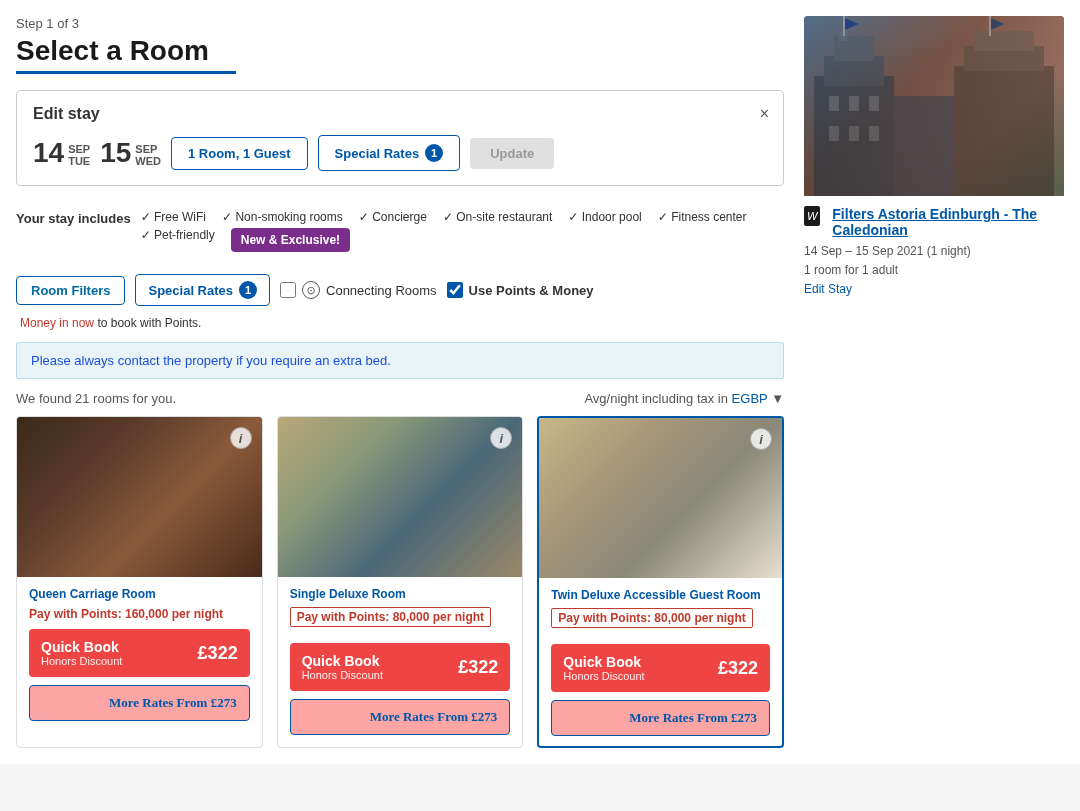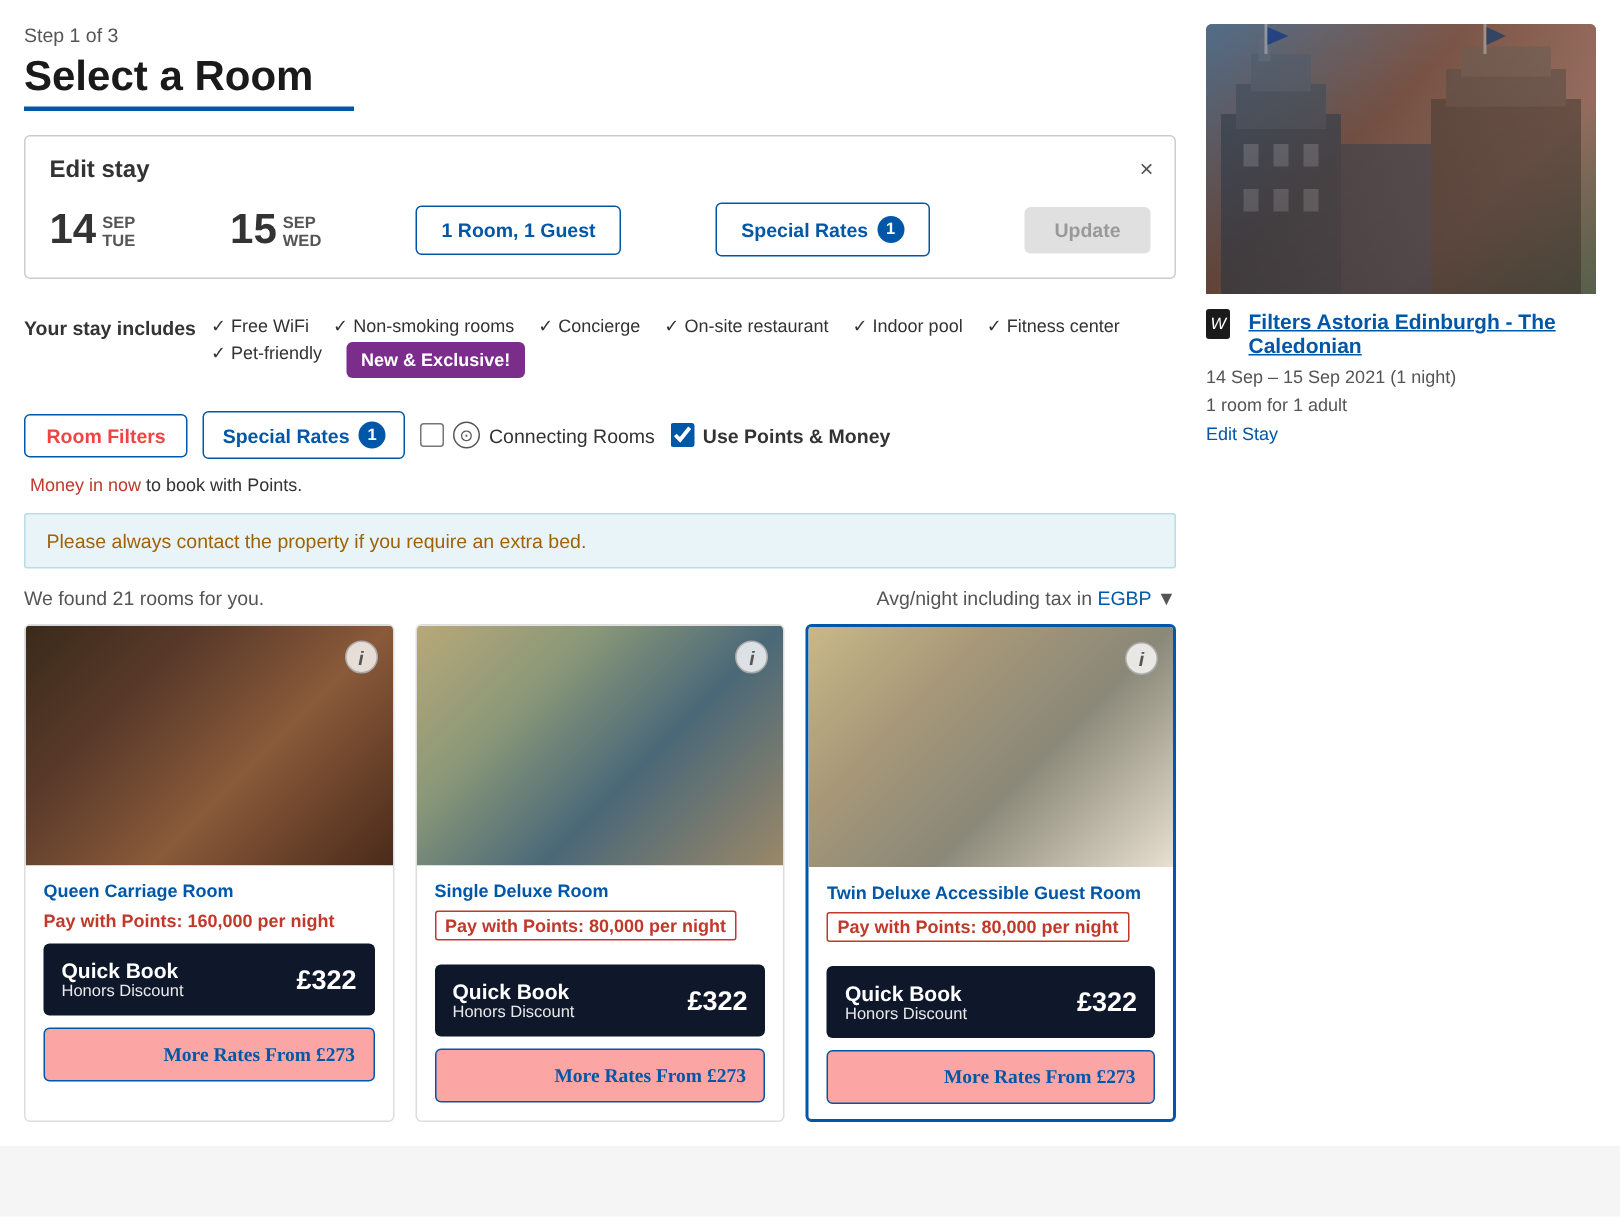--- a/index.html
+++ b/index.html
@@ -22,7 +22,7 @@
     .edit-stay-title { font-size: 16px; font-weight: bold; margin-bottom: 12px; }
     .close-btn { position: absolute; top: 14px; right: 14px; cursor: pointer; font-size: 16px; color: #555; background: none; border: none; }
     
-    .date-row { display: flex; align-items: center; gap: 10px; flex-wrap: wrap; justify-content: space-between; }
+    .date-row { display: flex; align-items: center; gap: 10px; flex-wrap: wrap; }
     .date-block { display: flex; align-items: flex-start; gap: 4px; }
     .date-num { font-size: 28px; font-weight: bold; line-height: 1; }
     .date-sub { display: flex; flex-direction: column; font-size: 11px; color: #555; padding-top: 4px; font-weight: bold; }

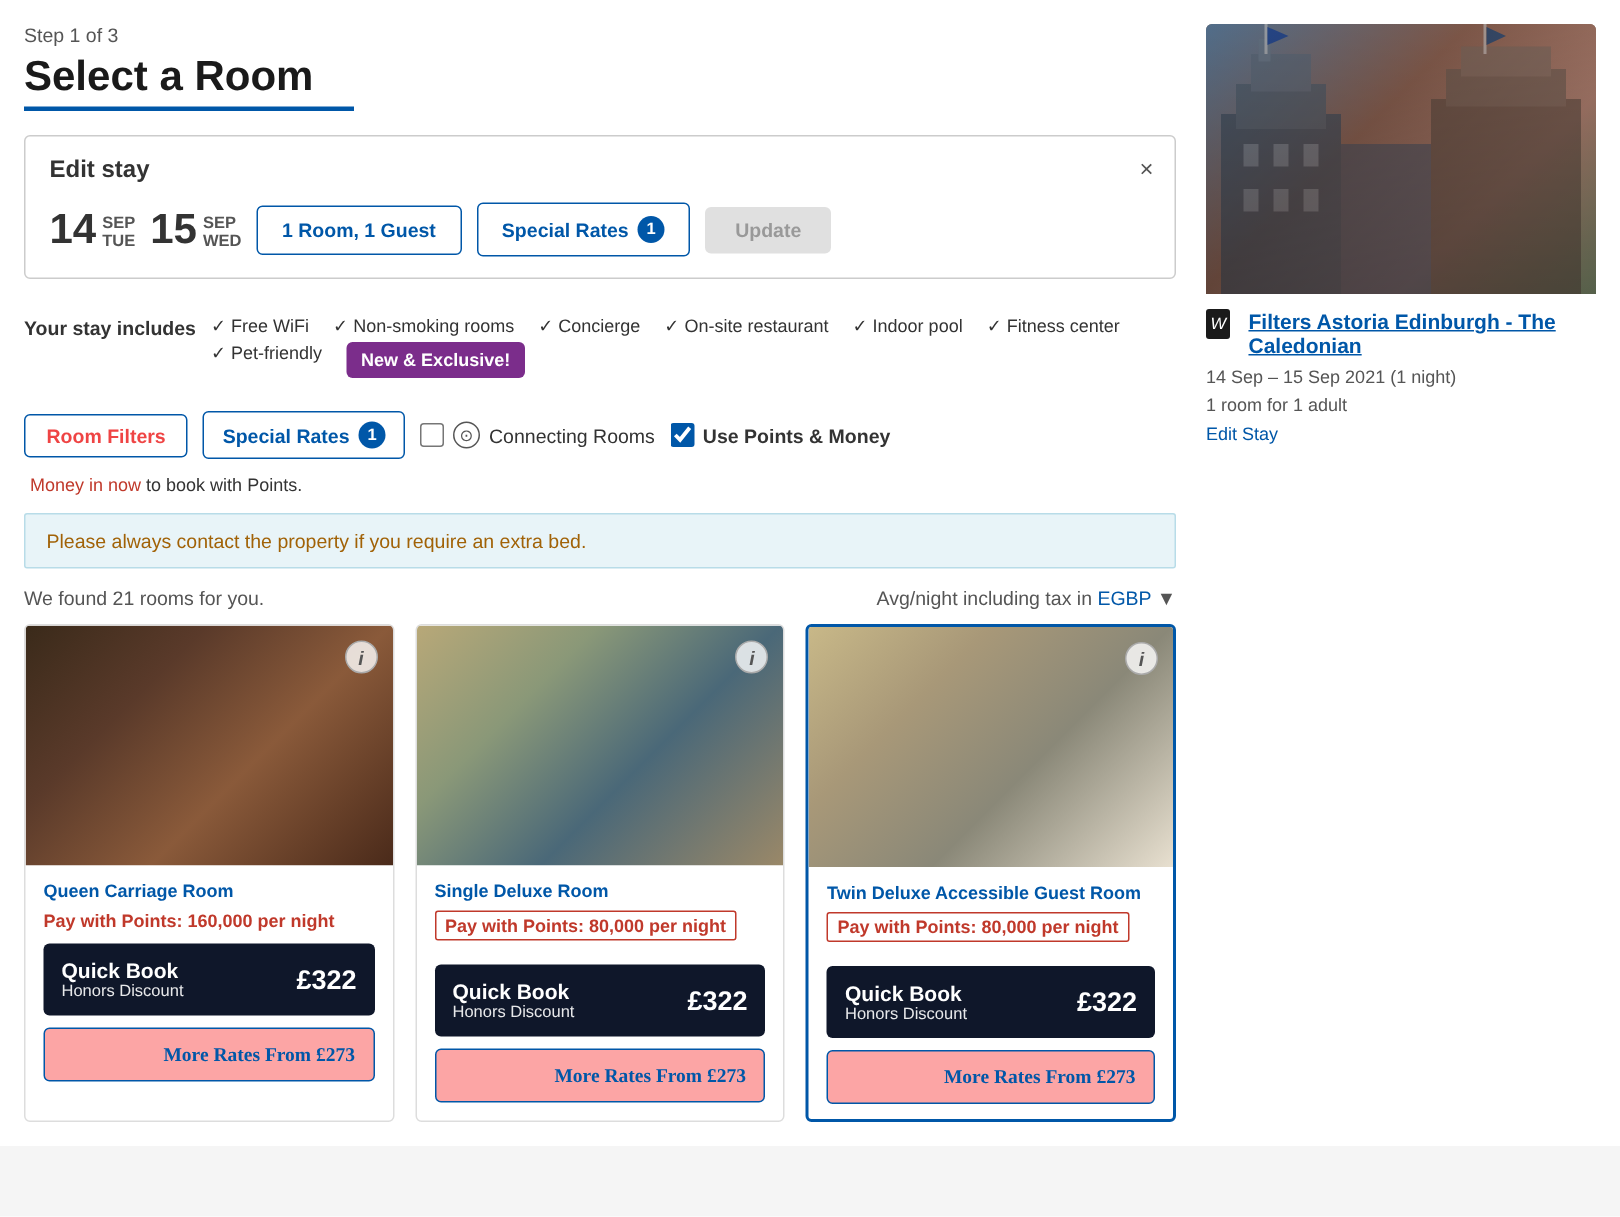--- a/index.html
+++ b/index.html
@@ -44,7 +44,7 @@
     
     
     .filters-row { display: flex; align-items: center; gap: 10px; flex-wrap: wrap; margin-bottom: 12px; }
-    .filter-btn { border: 1.5px solid #0057a8; color: #ef4444; background: #fff; border-radius: 4px; padding: 6px 14px; cursor: pointer; font-size: 13px; font-weight: bold; }
+    .filter-btn { border: 1.5px solid #0057a8; color: #0369a1; background: #fff; border-radius: 4px; padding: 6px 14px; cursor: pointer; font-size: 13px; font-weight: bold; }
     .special-rates-small { border: 1.5px solid #0057a8; color: #0057a8; background: #fff; border-radius: 4px; padding: 6px 12px; cursor: pointer; font-size: 13px; font-weight: bold; display: flex; align-items: center; gap: 6px; }
     
     .connecting-rooms { display: flex; align-items: center; gap: 6px; font-size: 13px; cursor: pointer; }

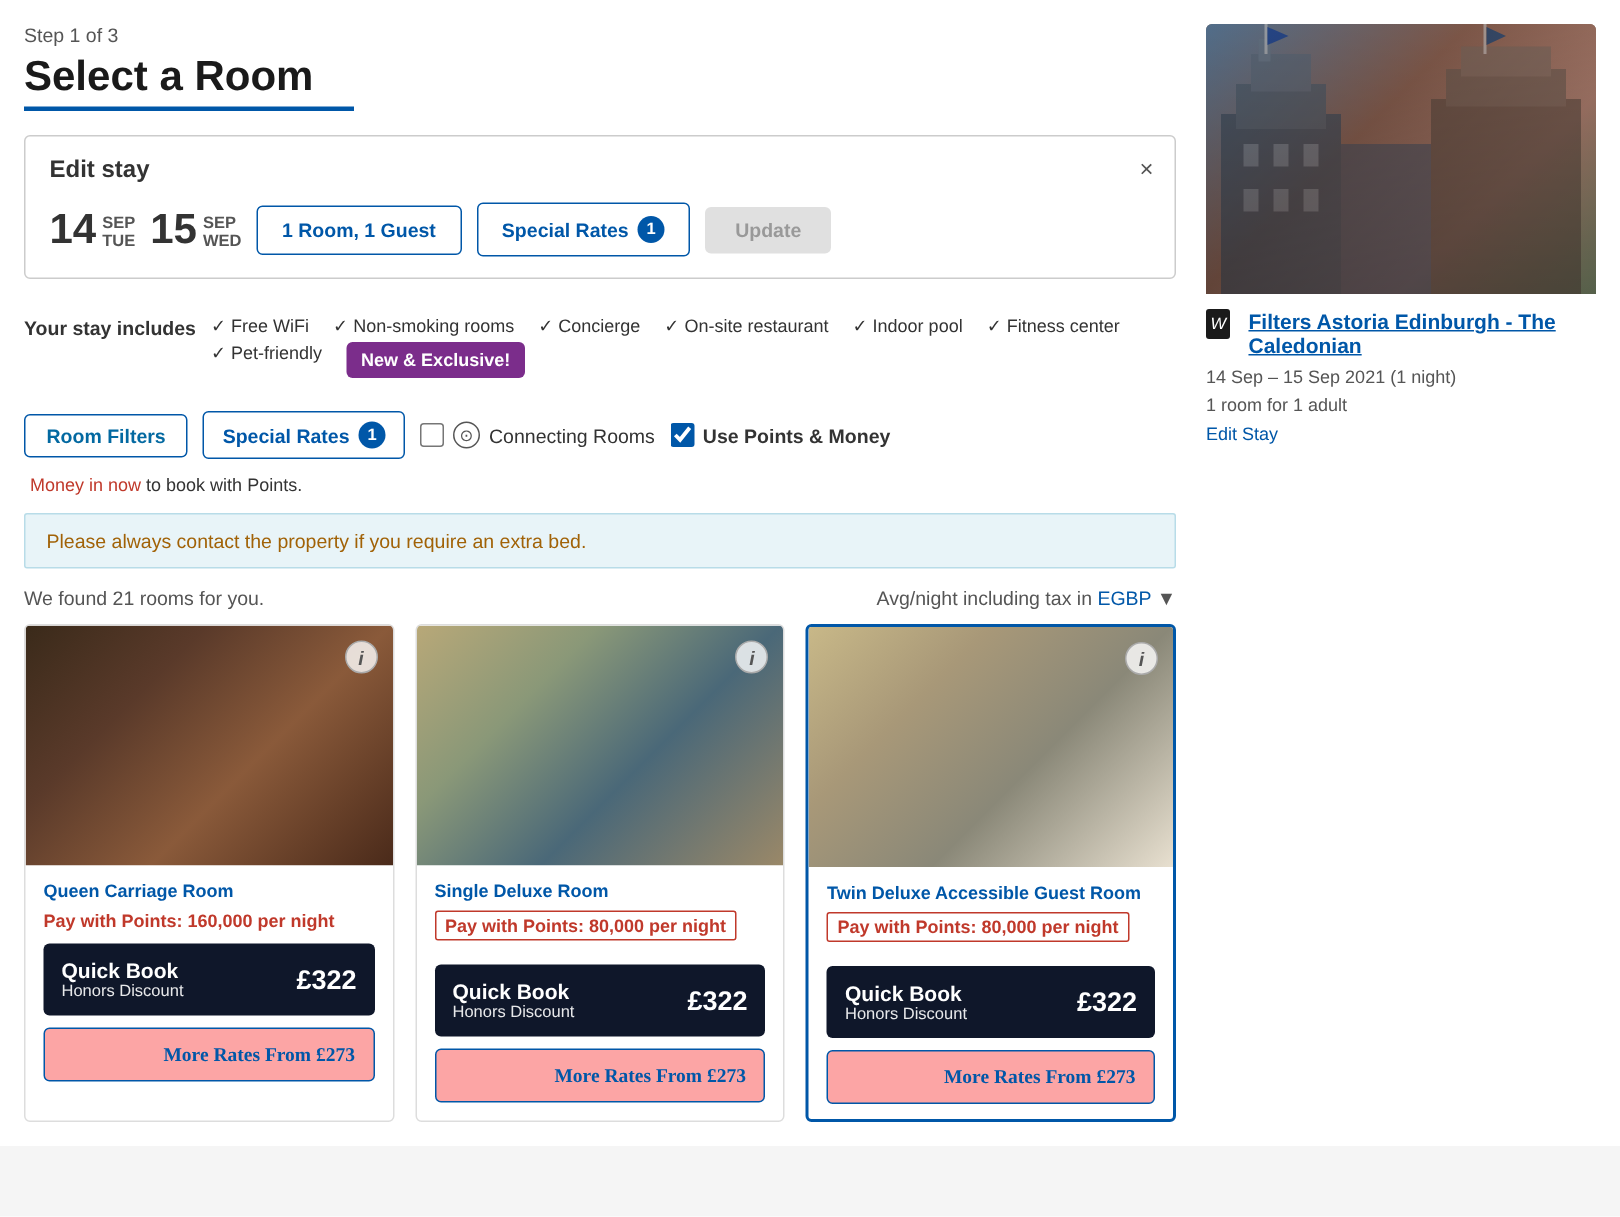--- a/index.html
+++ b/index.html
@@ -57,7 +57,7 @@
     .sign-in-link { color: #c0392b; text-decoration: none; font-size: 12px; }
     
     
-    .notice-bar { background: #e8f4f8; border: 1px solid #b8dce8; padding: 10px 14px; font-size: 13px; color: #a16207; margin-bottom: 12px; border-radius: 2px; }
+    .notice-bar { background: #e8f4f8; border: 1px solid #b8dce8; padding: 10px 14px; font-size: 13px; color: #1d4ed8; margin-bottom: 12px; border-radius: 2px; }
     
     
     .results-info { display: flex; justify-content: space-between; align-items: flex-end; margin-bottom: 10px; font-size: 13px; color: #555; }

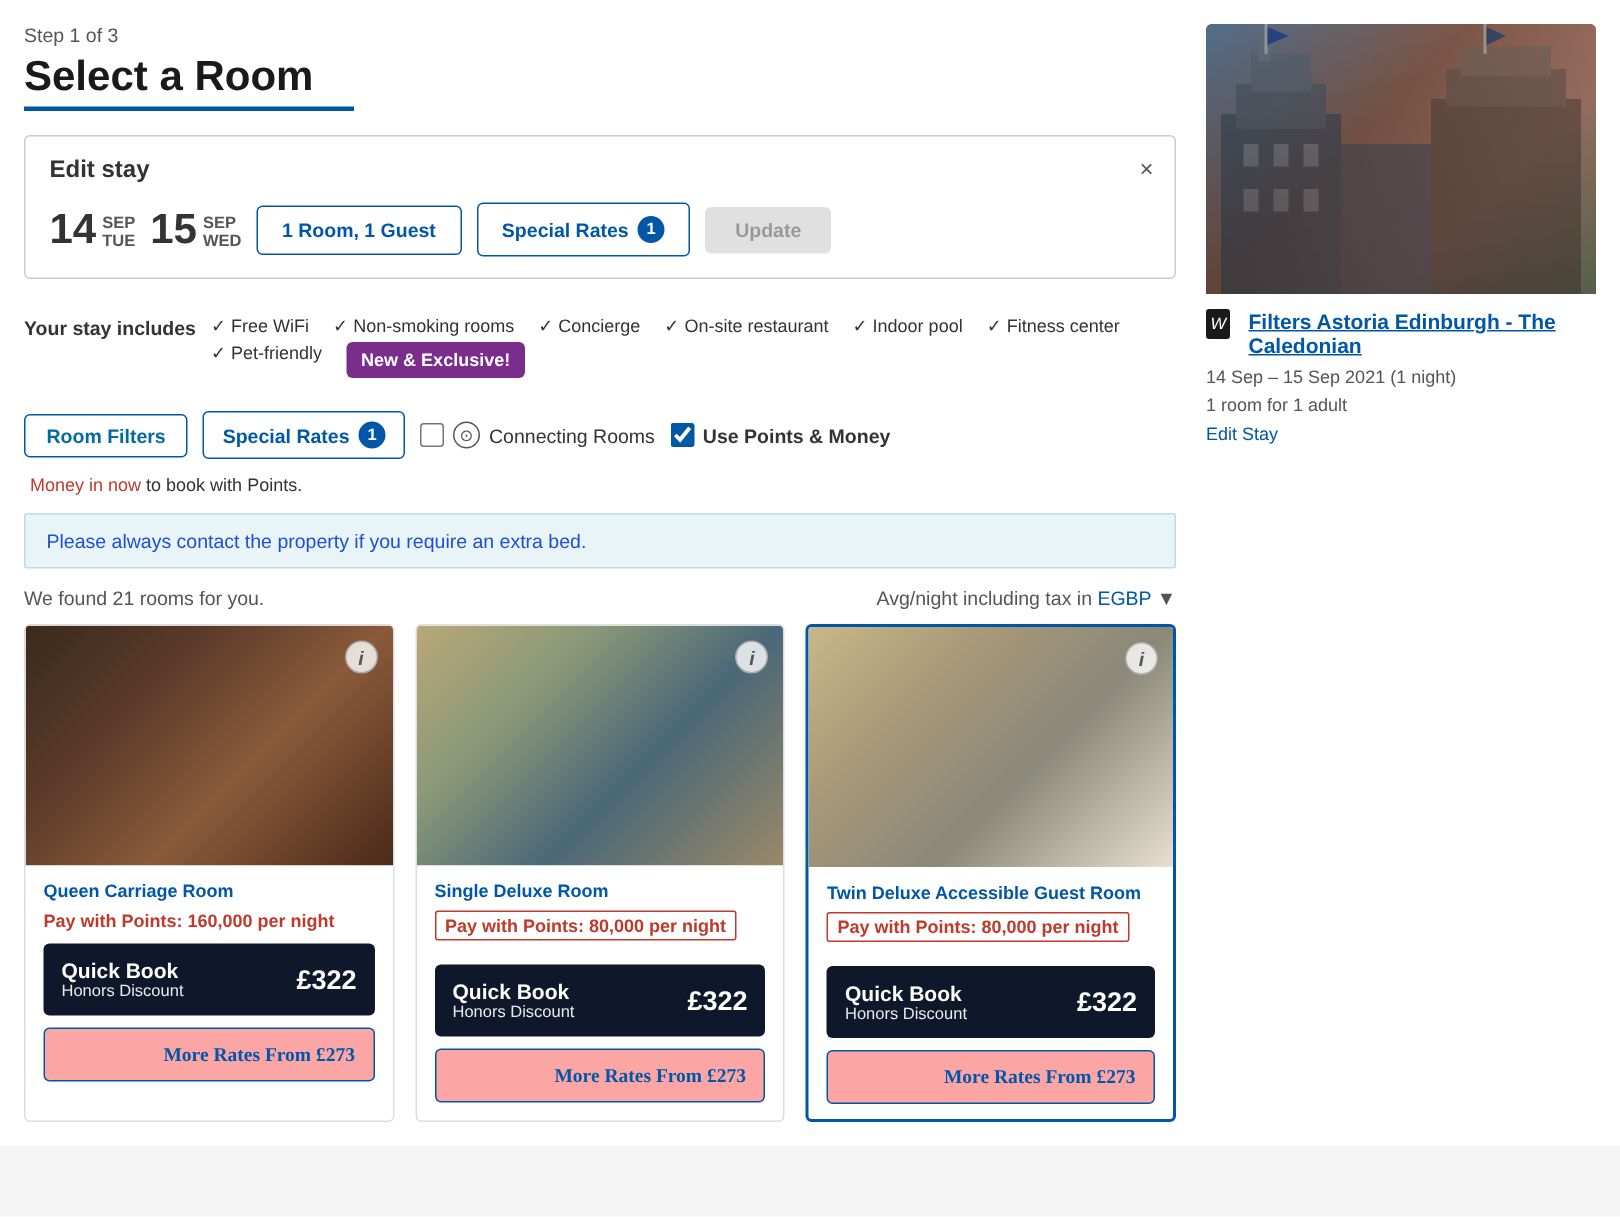--- a/index.html
+++ b/index.html
@@ -76,7 +76,7 @@
     .points-label { font-size: 12px; color: #c0392b; font-weight: bold; margin-bottom: 8px; }
     .points-label.highlighted { border: 1.5px solid #c0392b; display: inline-block; padding: 2px 6px; border-radius: 2px; }
     
-    .quick-book-btn { background: #0f172a; color: #fff; border: none; border-radius: 4px; padding: 10px 12px; cursor: pointer; font-size: 13px; font-weight: bold; width: 100%; display: flex; justify-content: space-between; align-items: center; margin-bottom: 8px; }
+    .quick-book-btn { background: #ef4444; color: #fff; border: none; border-radius: 4px; padding: 10px 12px; cursor: pointer; font-size: 13px; font-weight: bold; width: 100%; display: flex; justify-content: space-between; align-items: center; margin-bottom: 8px; }
     .quick-book-left { text-align: left; }
     .quick-book-title { font-size: 14px; font-weight: bold; }
     .quick-book-sub { font-size: 11px; font-weight: normal; opacity: 0.9; }

